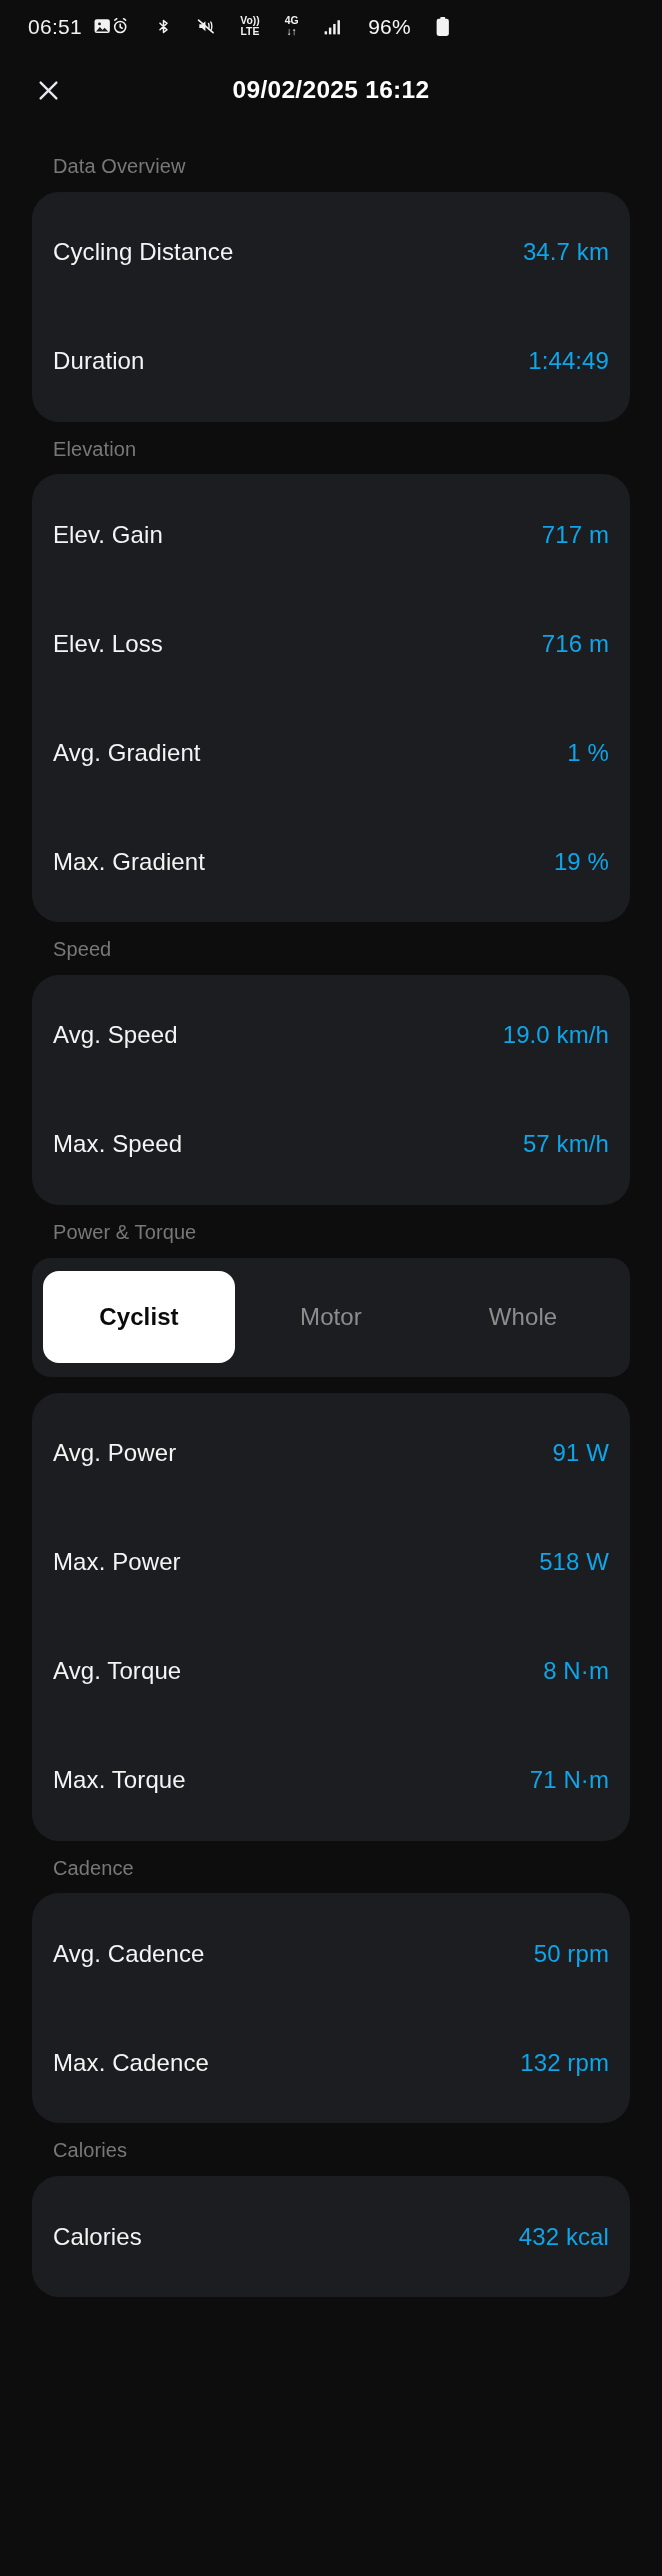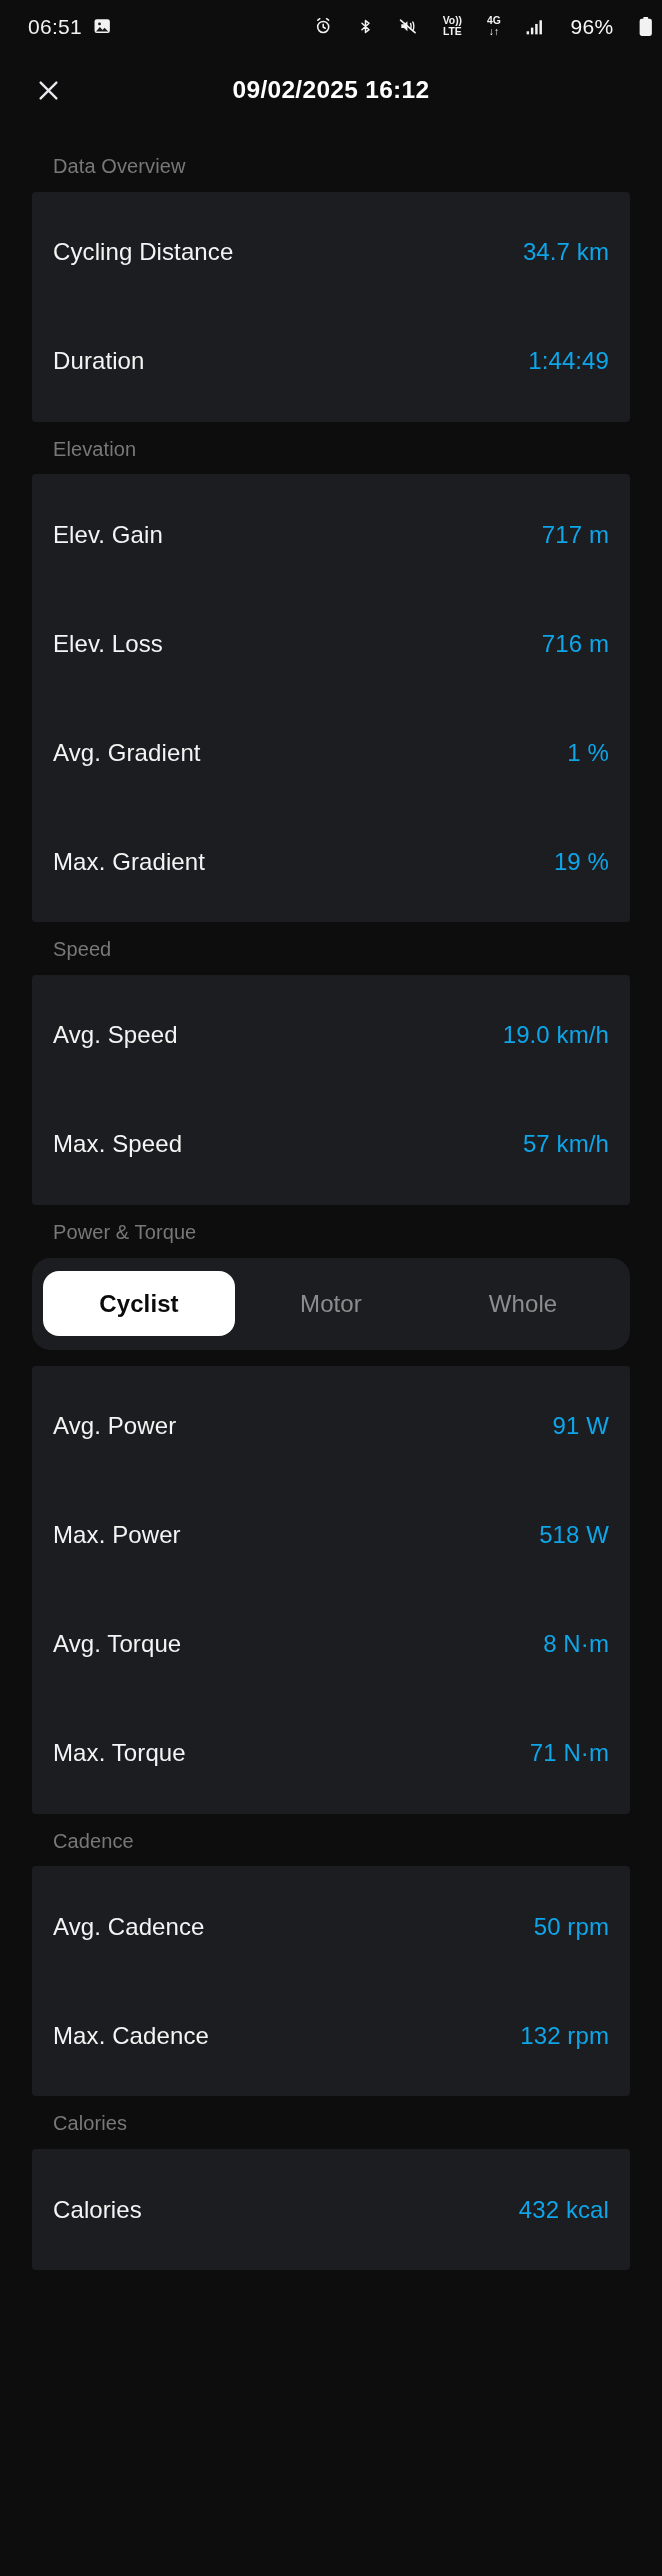--- a/index.html
+++ b/index.html
@@ -13,7 +13,7 @@
   
   .statusbar {
     height:53px;
-    display:flex; align-items:center; justify-content:space-between;
+    display:flex; align-items:center; 
     padding:0 10px 0 28px;
   }
   .sb-left { display:flex; align-items:center; gap:11px; }

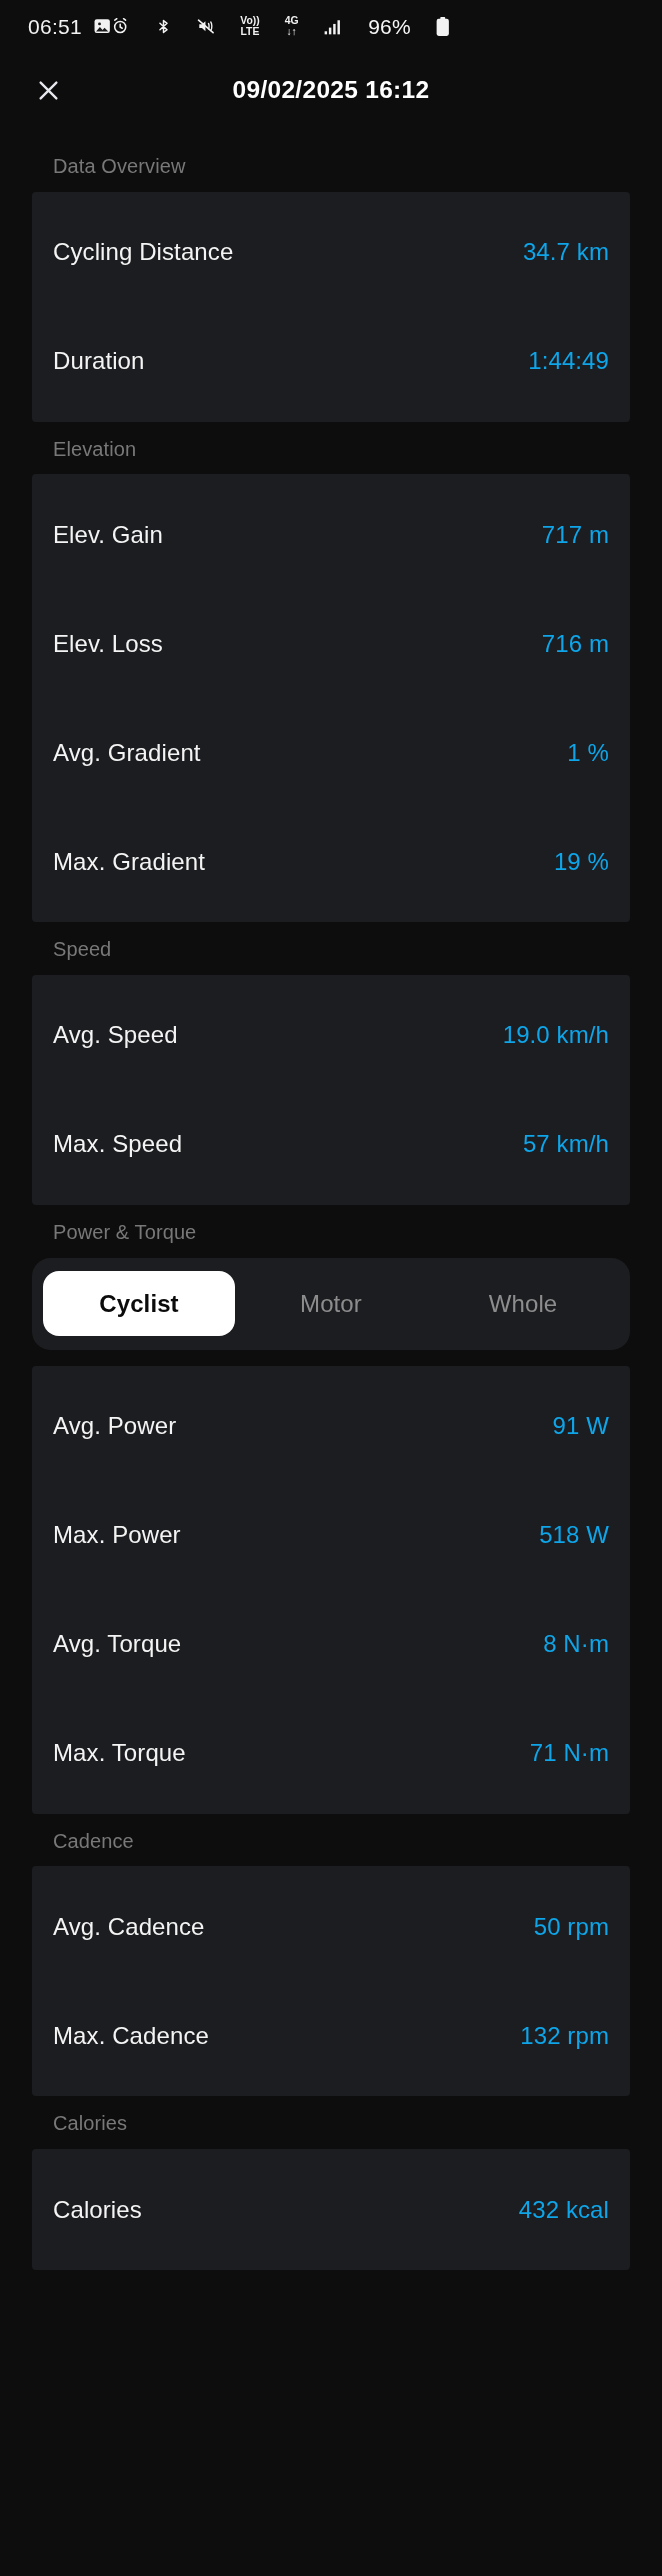--- a/index.html
+++ b/index.html
@@ -59,7 +59,7 @@
 
   .card {
     background:#1c1d20;
-    border-radius:4px;
+    border-radius:27px;
     padding:6.1px 0;
   }
 

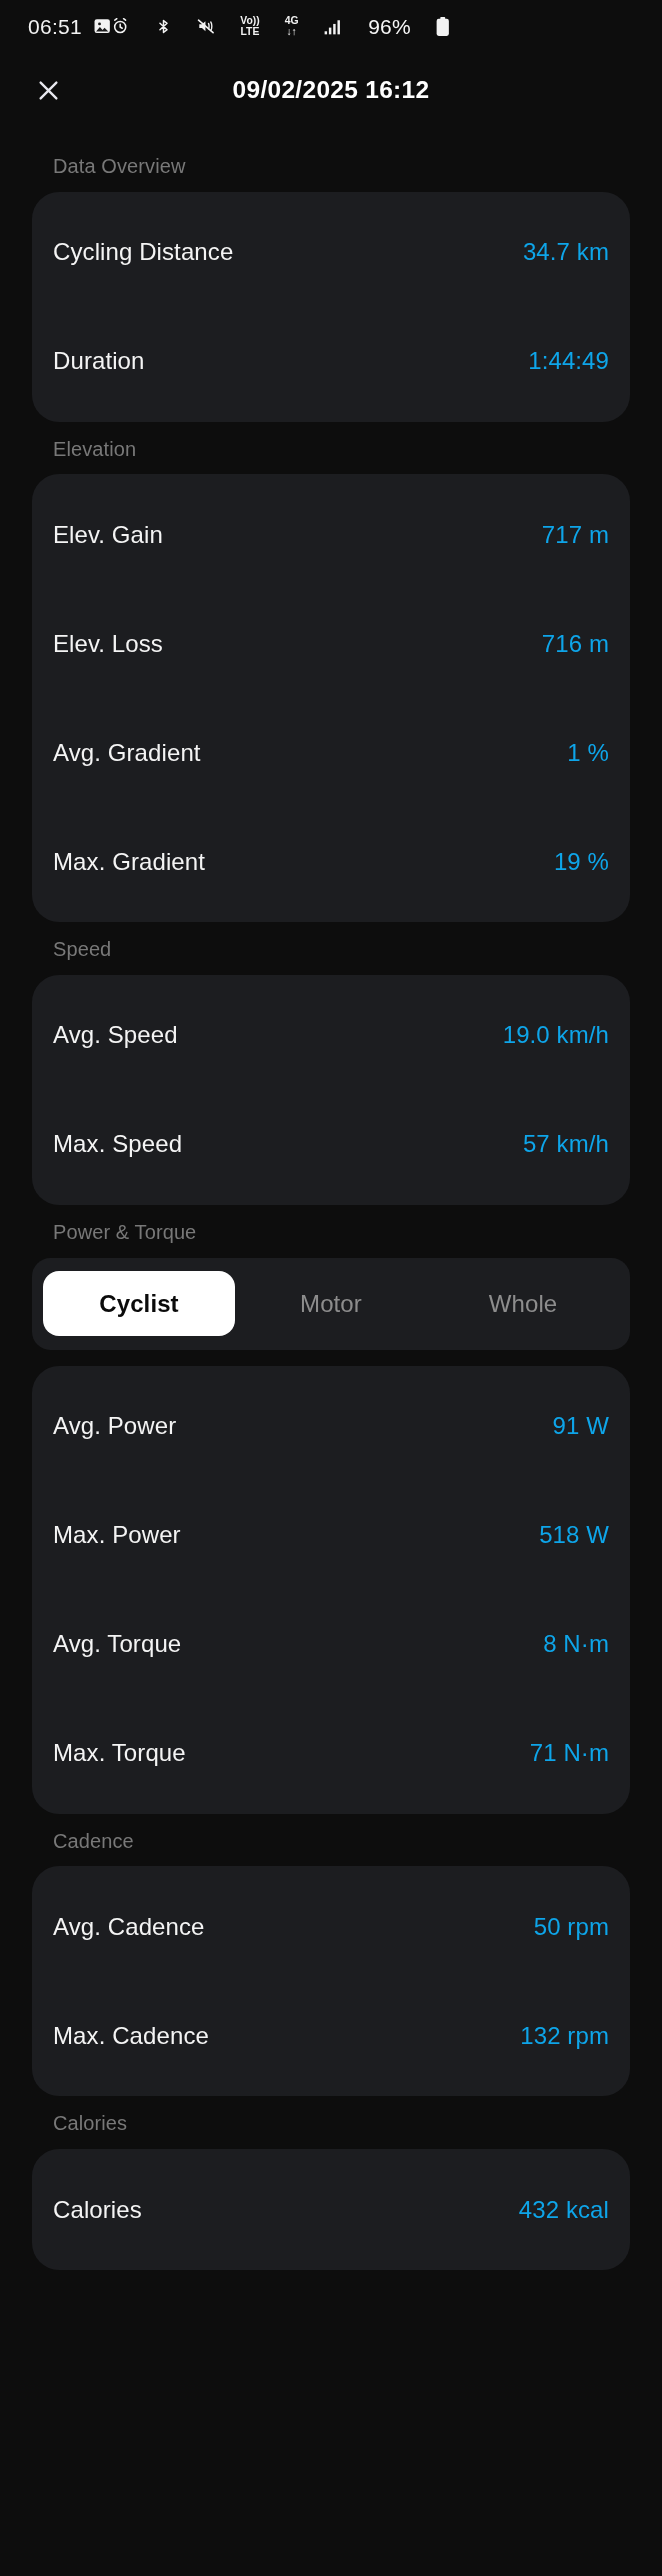--- a/index.html
+++ b/index.html
@@ -90,7 +90,7 @@
   }
   .tab {
     flex:1;
-    height:65px;
+    height:92px;
     display:flex; align-items:center; justify-content:center;
     border-radius:16px;
     color:#8d8d8d;

